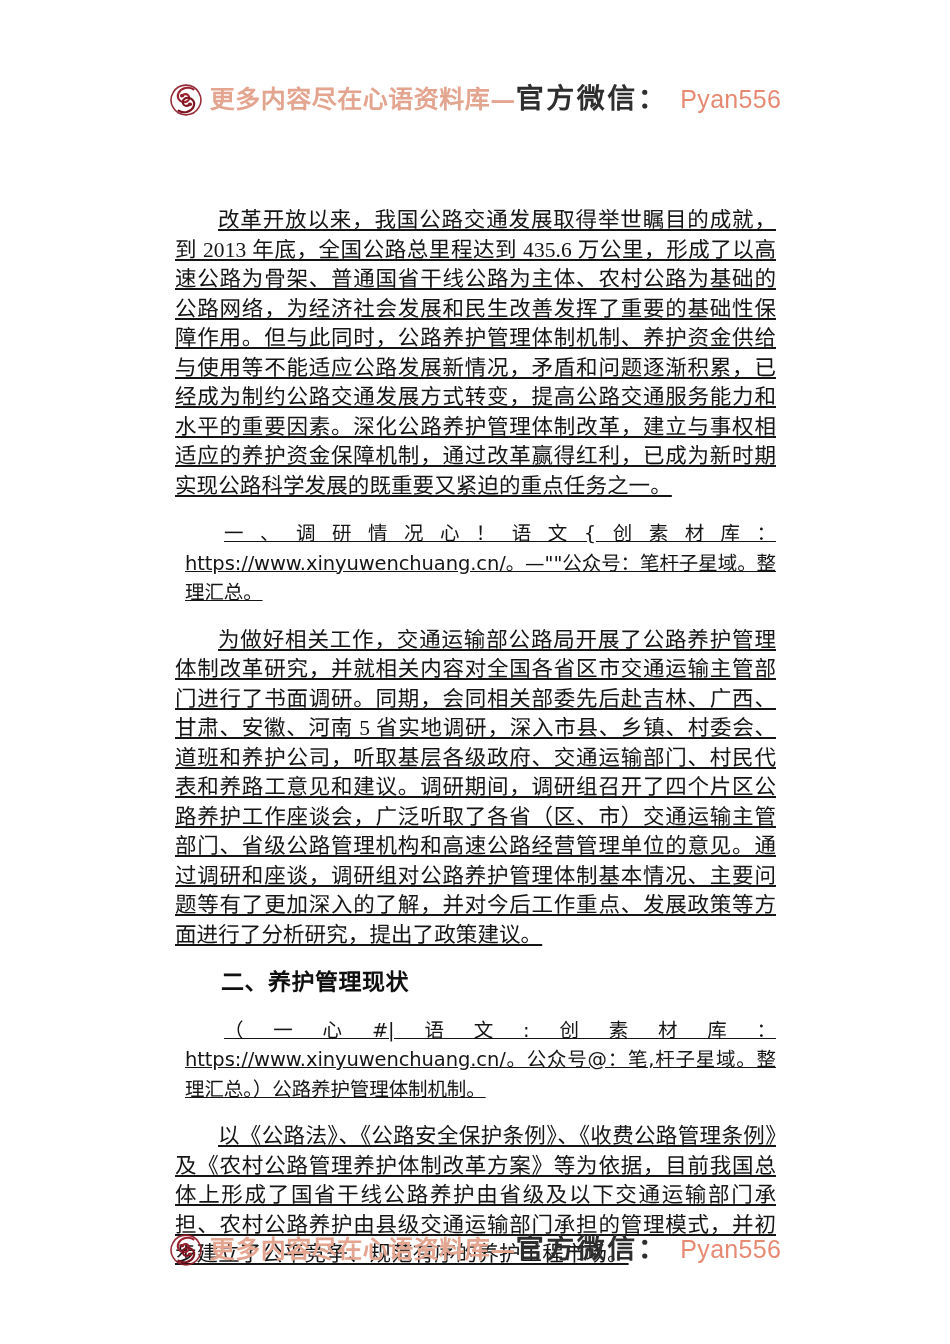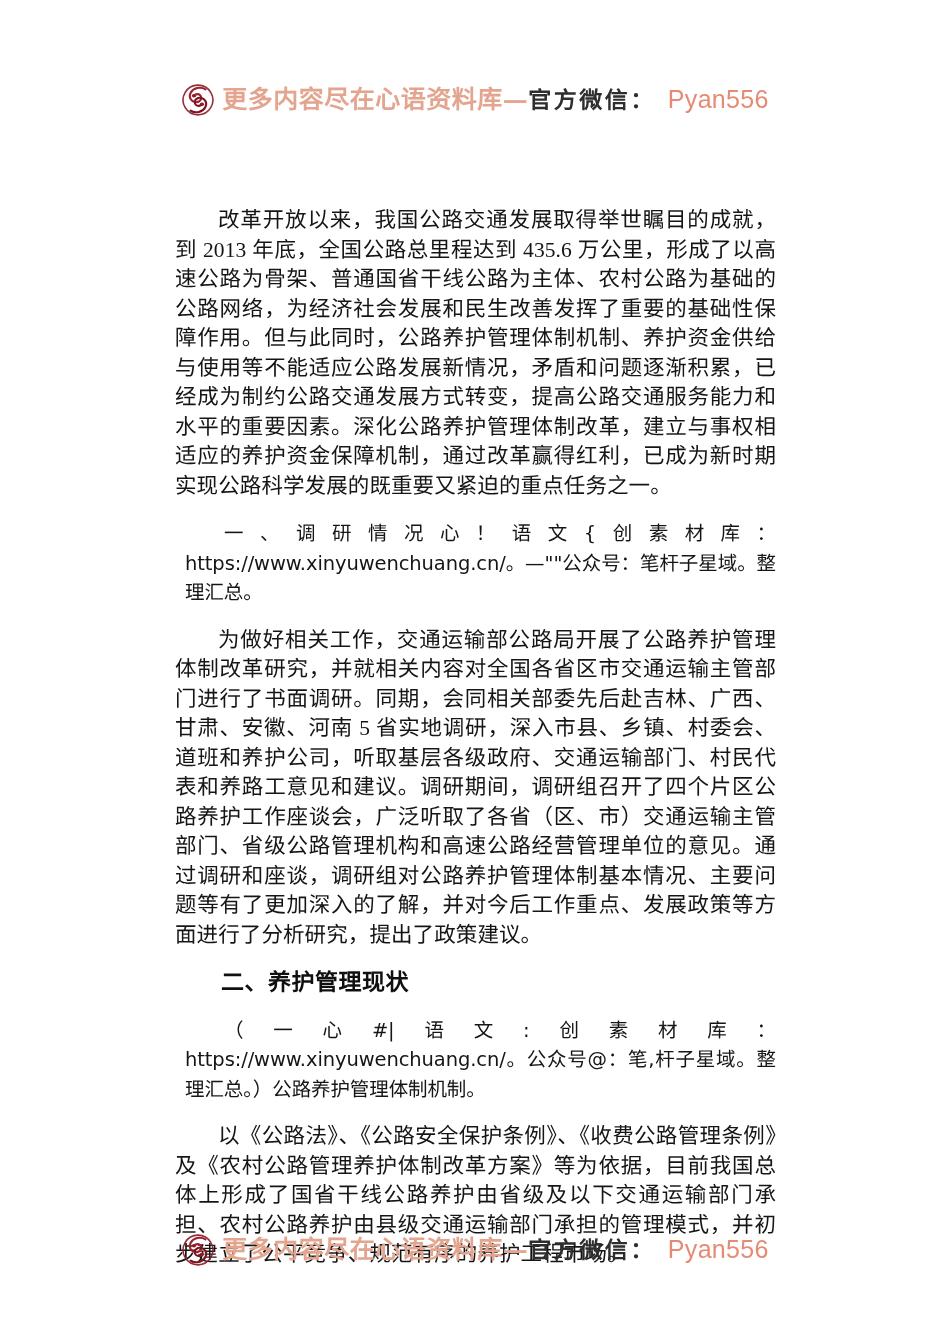--- a/index.html
+++ b/index.html
@@ -60,7 +60,7 @@
   .wm-channel {
     color: #2e2e2e;
     letter-spacing: 2.5px;
-    font-size: 23px;
+    font-size: 28px;
   }
   .wm-handle {
     color: #e78a74;

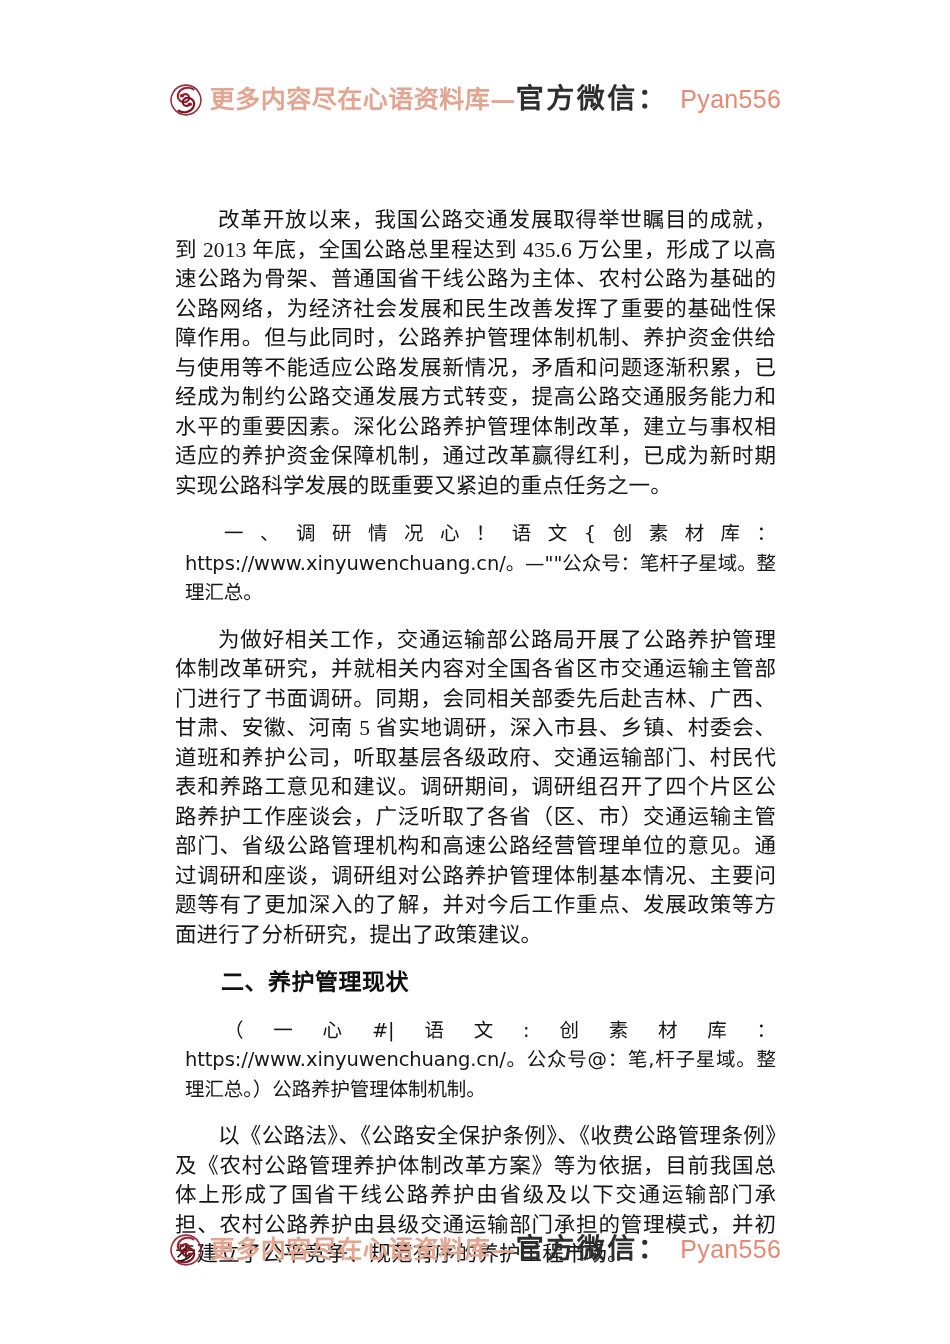--- a/index.html
+++ b/index.html
@@ -100,6 +100,7 @@
     margin: 0 0 18px 0;
     color: #151515;
     letter-spacing: 0.1px;
+    text-decoration: underline;
   }
   .para:last-child { margin-bottom: 0; }
 

